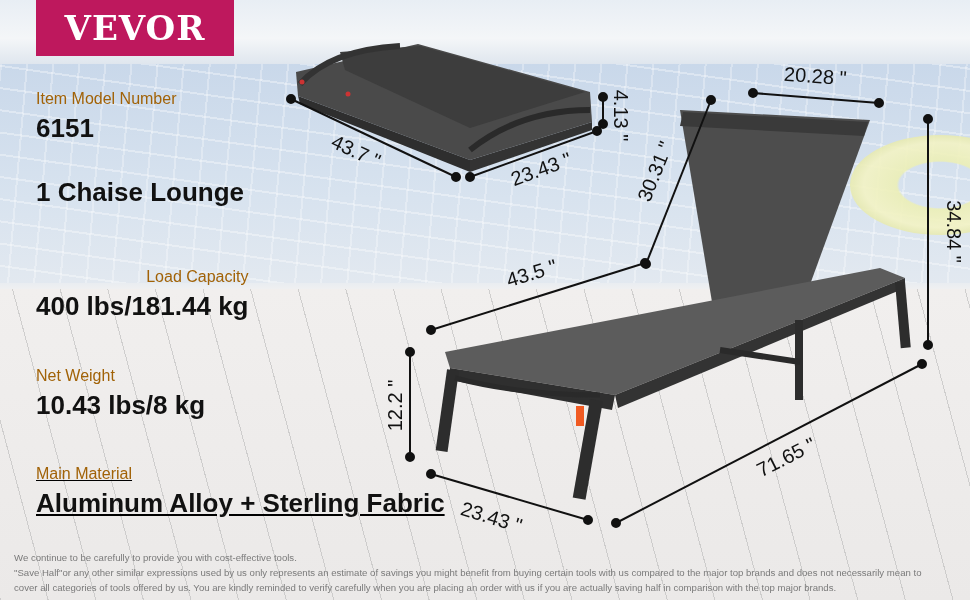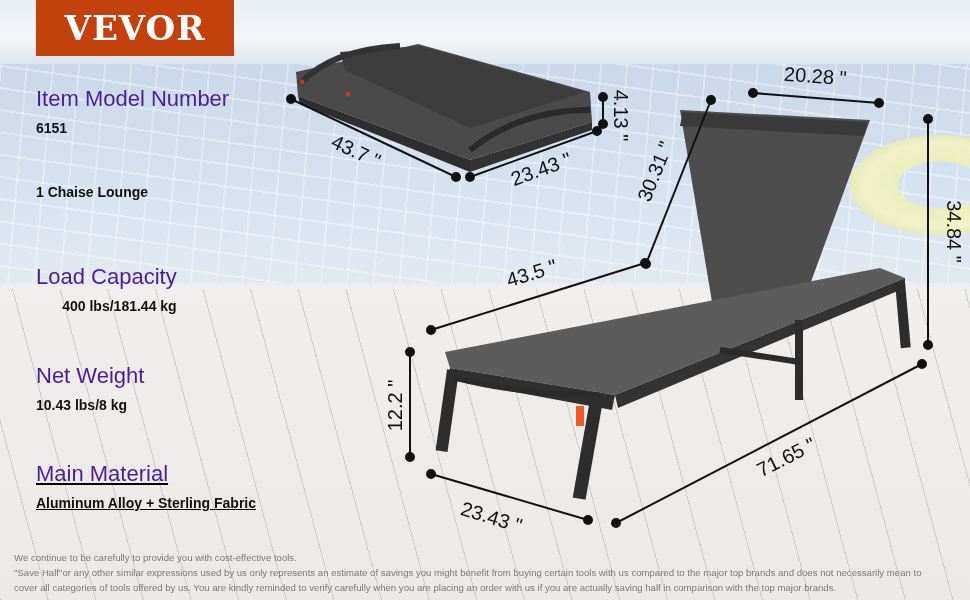--- a/index.html
+++ b/index.html
@@ -20,7 +20,7 @@
       repeating-linear-gradient(75deg, rgba(180,180,180,0.55) 0 1px, transparent 1px 46px),
       linear-gradient(#f1efee,#ebe9e8); }
   .deck-edge { position:absolute; left:0; top:283px; width:970px; height:10px; background:linear-gradient(#e9edf1,#f3f2f1); }
-  .logo { position:absolute; left:36px; top:0; width:198px; height:56px; background:#c2410c;
+  .logo { position:absolute; left:36px; top:0; width:198px; height:56px; background:#be185d;
     display:flex; align-items:center; justify-content:center; }
   .logo span { color:#fff; font-family:"DejaVu Serif", serif; font-weight:bold; font-size:34px; letter-spacing:1px; }
   .spec { position:absolute; left:36px; }

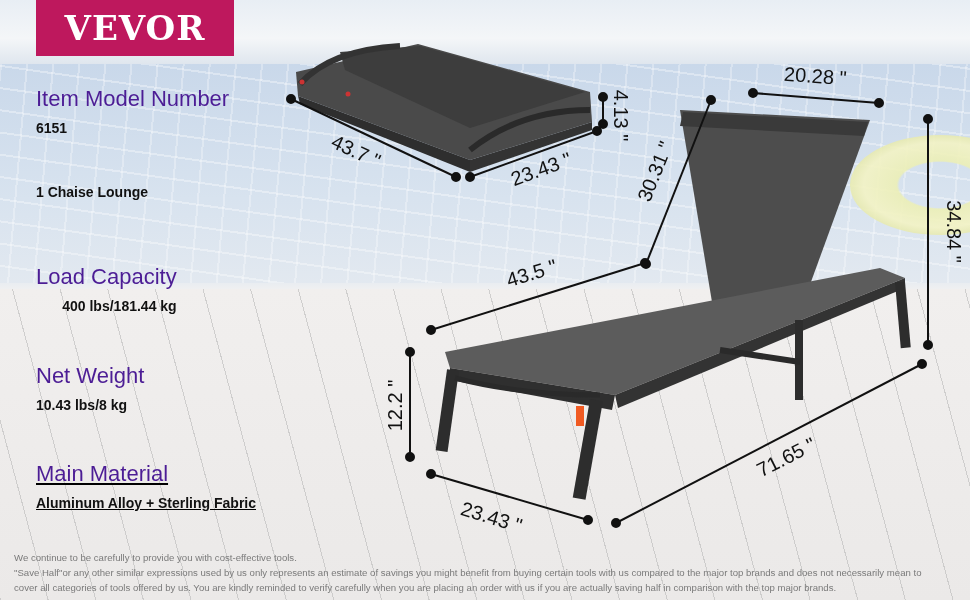--- a/index.html
+++ b/index.html
@@ -24,7 +24,7 @@
     display:flex; align-items:center; justify-content:center; }
   .logo span { color:#fff; font-family:"DejaVu Serif", serif; font-weight:bold; font-size:34px; letter-spacing:1px; }
   .spec { position:absolute; left:36px; }
-  .spec .lbl { color:#4c1d95; font-size:22px; line-height:26px; }
+  .spec .lbl { color:#a16207; font-size:16px; line-height:26px; }
   .spec .val { color:#111; font-size:14px; font-weight:bold; line-height:28px; margin-top:2px; }
   .disclaimer { position:absolute; left:14px; top:550px; width:950px; color:#7a7a7a; font-size:9.6px; line-height:15px; }
   .dim { position:absolute; font-size:20px; color:#111; white-space:nowrap; transform-origin:center center; }

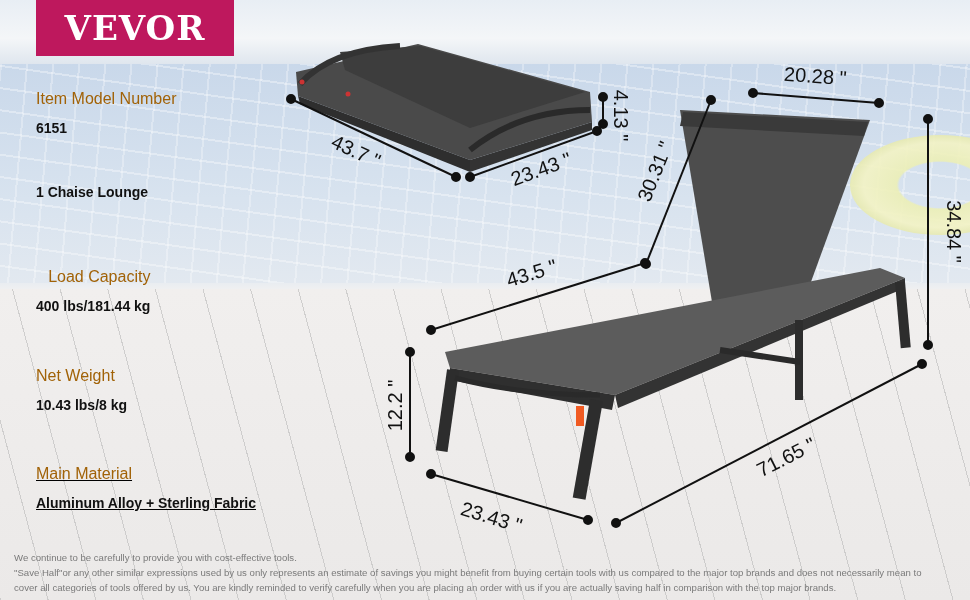--- a/index.html
+++ b/index.html
@@ -25,7 +25,7 @@
   .logo span { color:#fff; font-family:"DejaVu Serif", serif; font-weight:bold; font-size:34px; letter-spacing:1px; }
   .spec { position:absolute; left:36px; }
   .spec .lbl { color:#a16207; font-size:16px; line-height:26px; }
-  .spec .val { color:#111; font-size:14px; font-weight:bold; line-height:28px; margin-top:2px; }
+  .spec .val { color:#111; font-size:26px; font-weight:bold; line-height:28px; margin-top:2px; }
   .disclaimer { position:absolute; left:14px; top:550px; width:950px; color:#7a7a7a; font-size:9.6px; line-height:15px; }
   .dim { position:absolute; font-size:20px; color:#111; white-space:nowrap; transform-origin:center center; }
   svg.overlay { position:absolute; left:0; top:0; }

